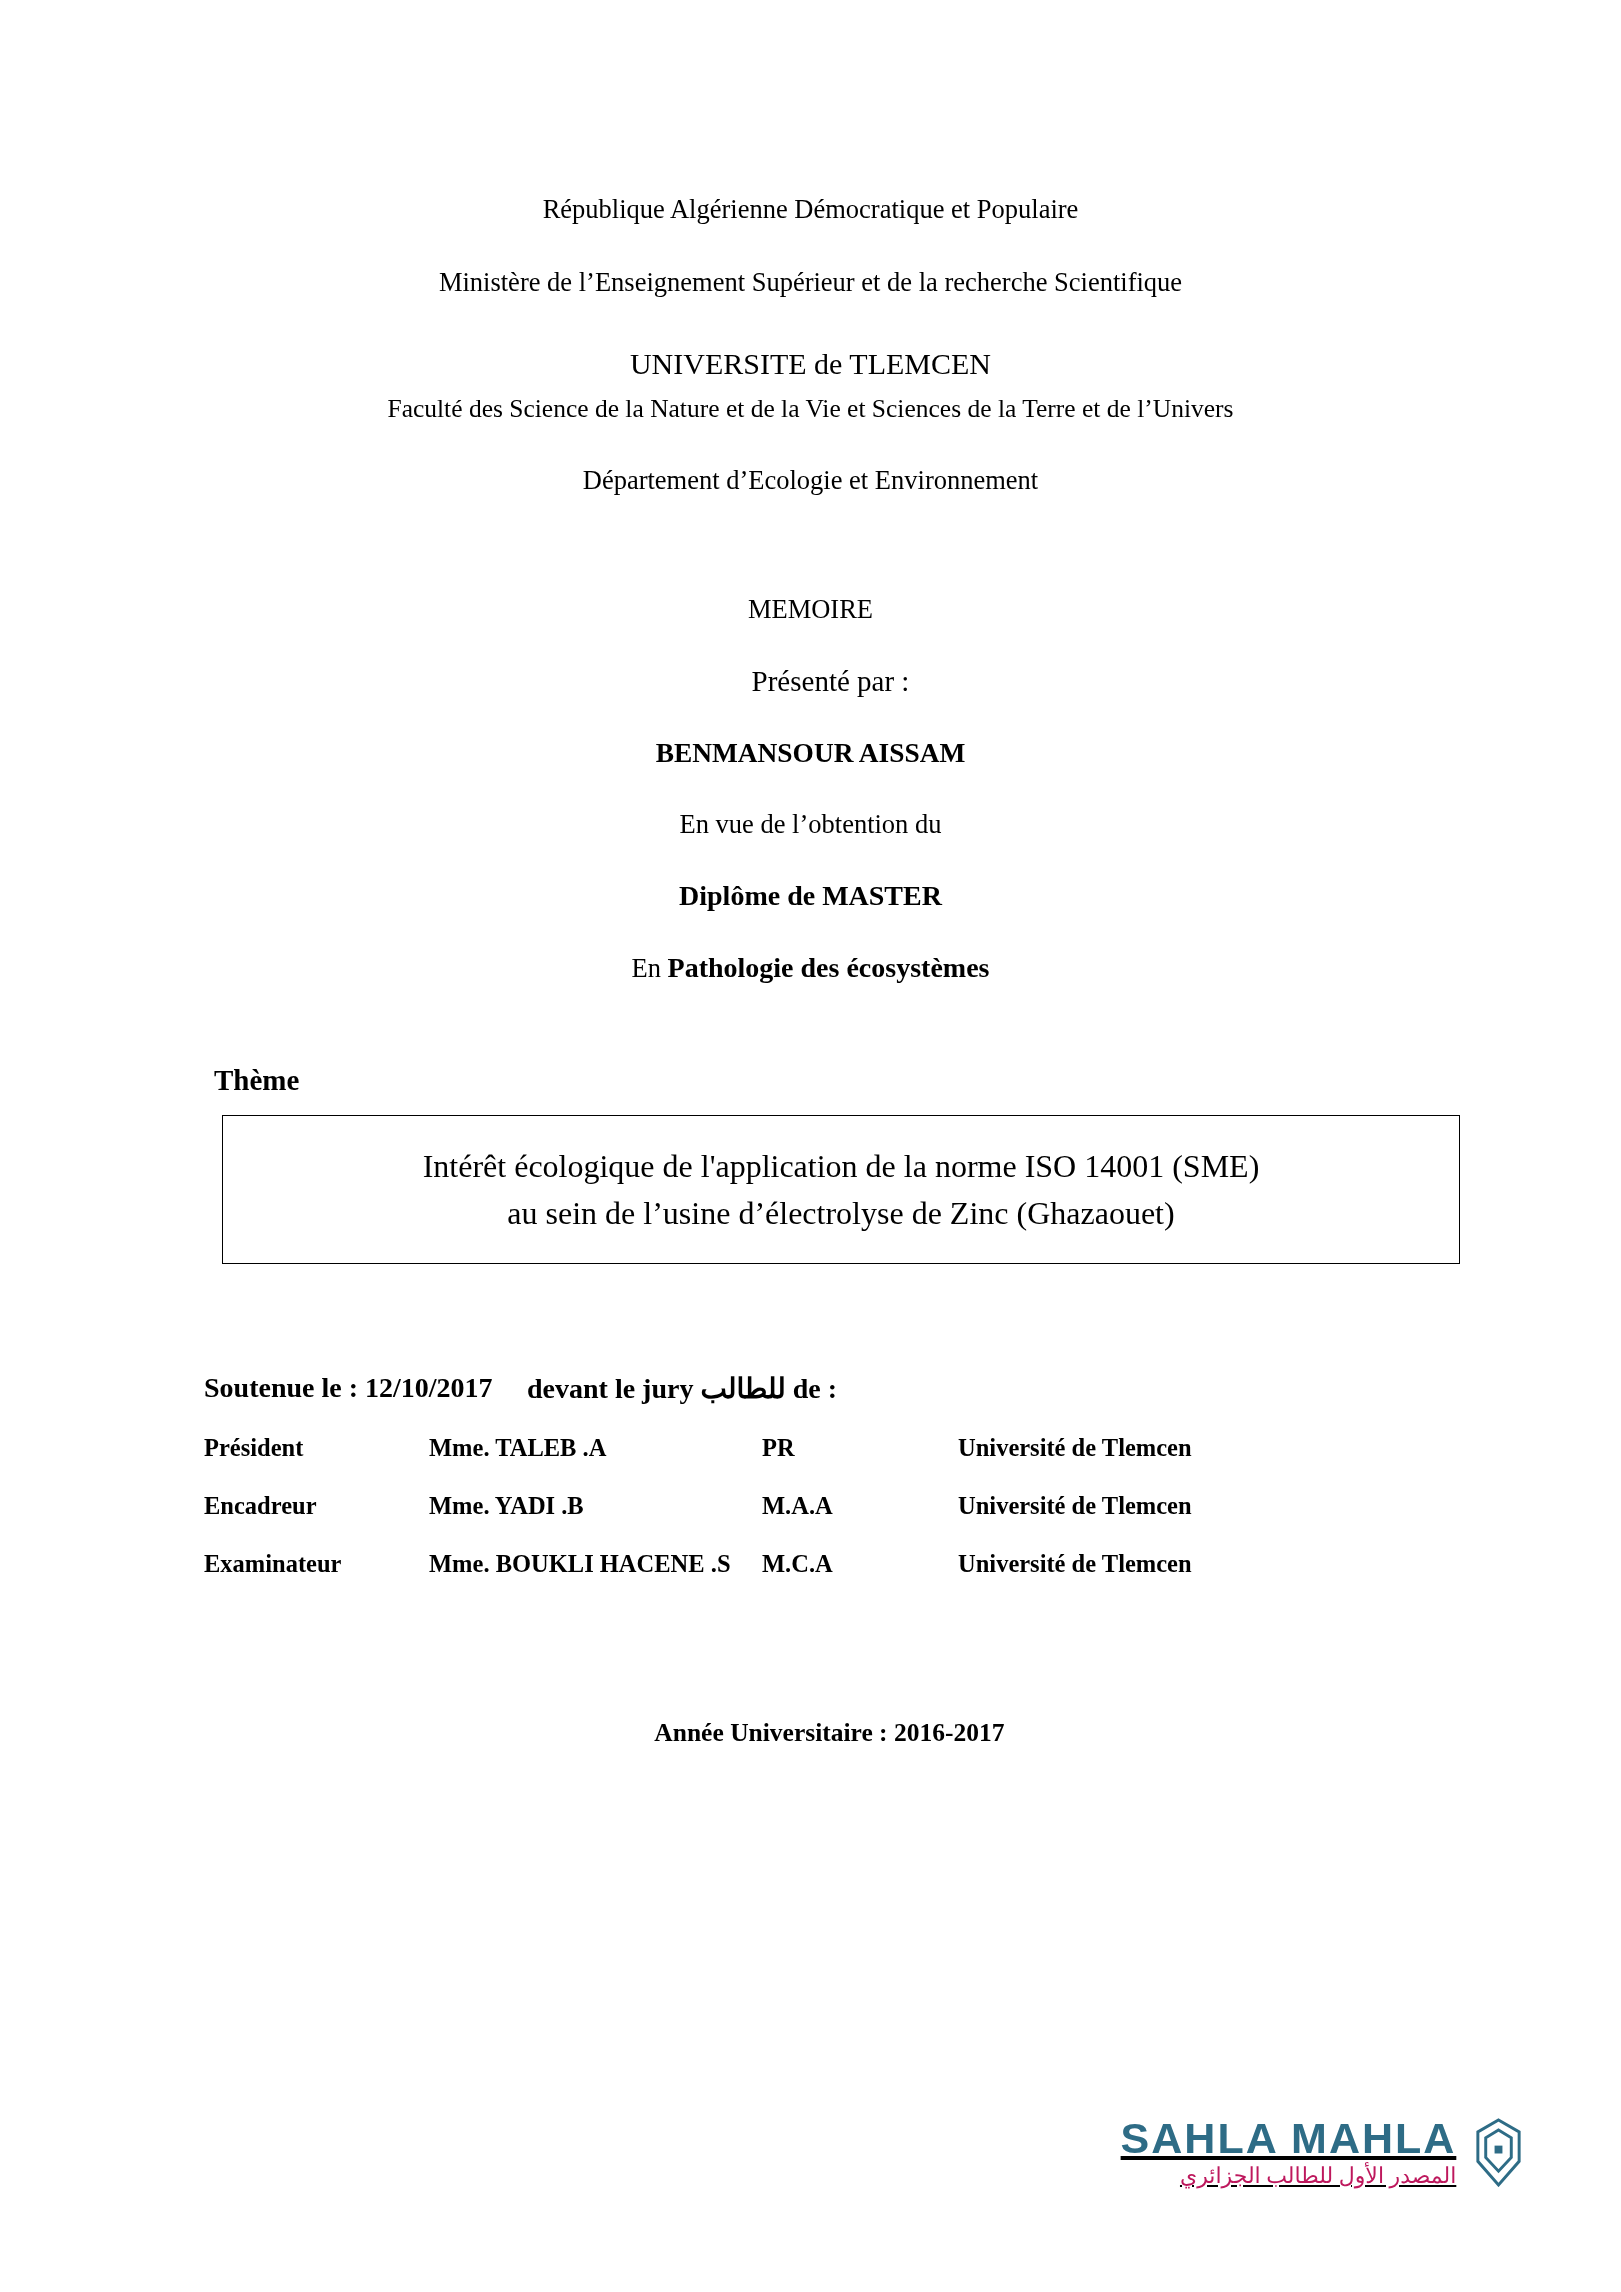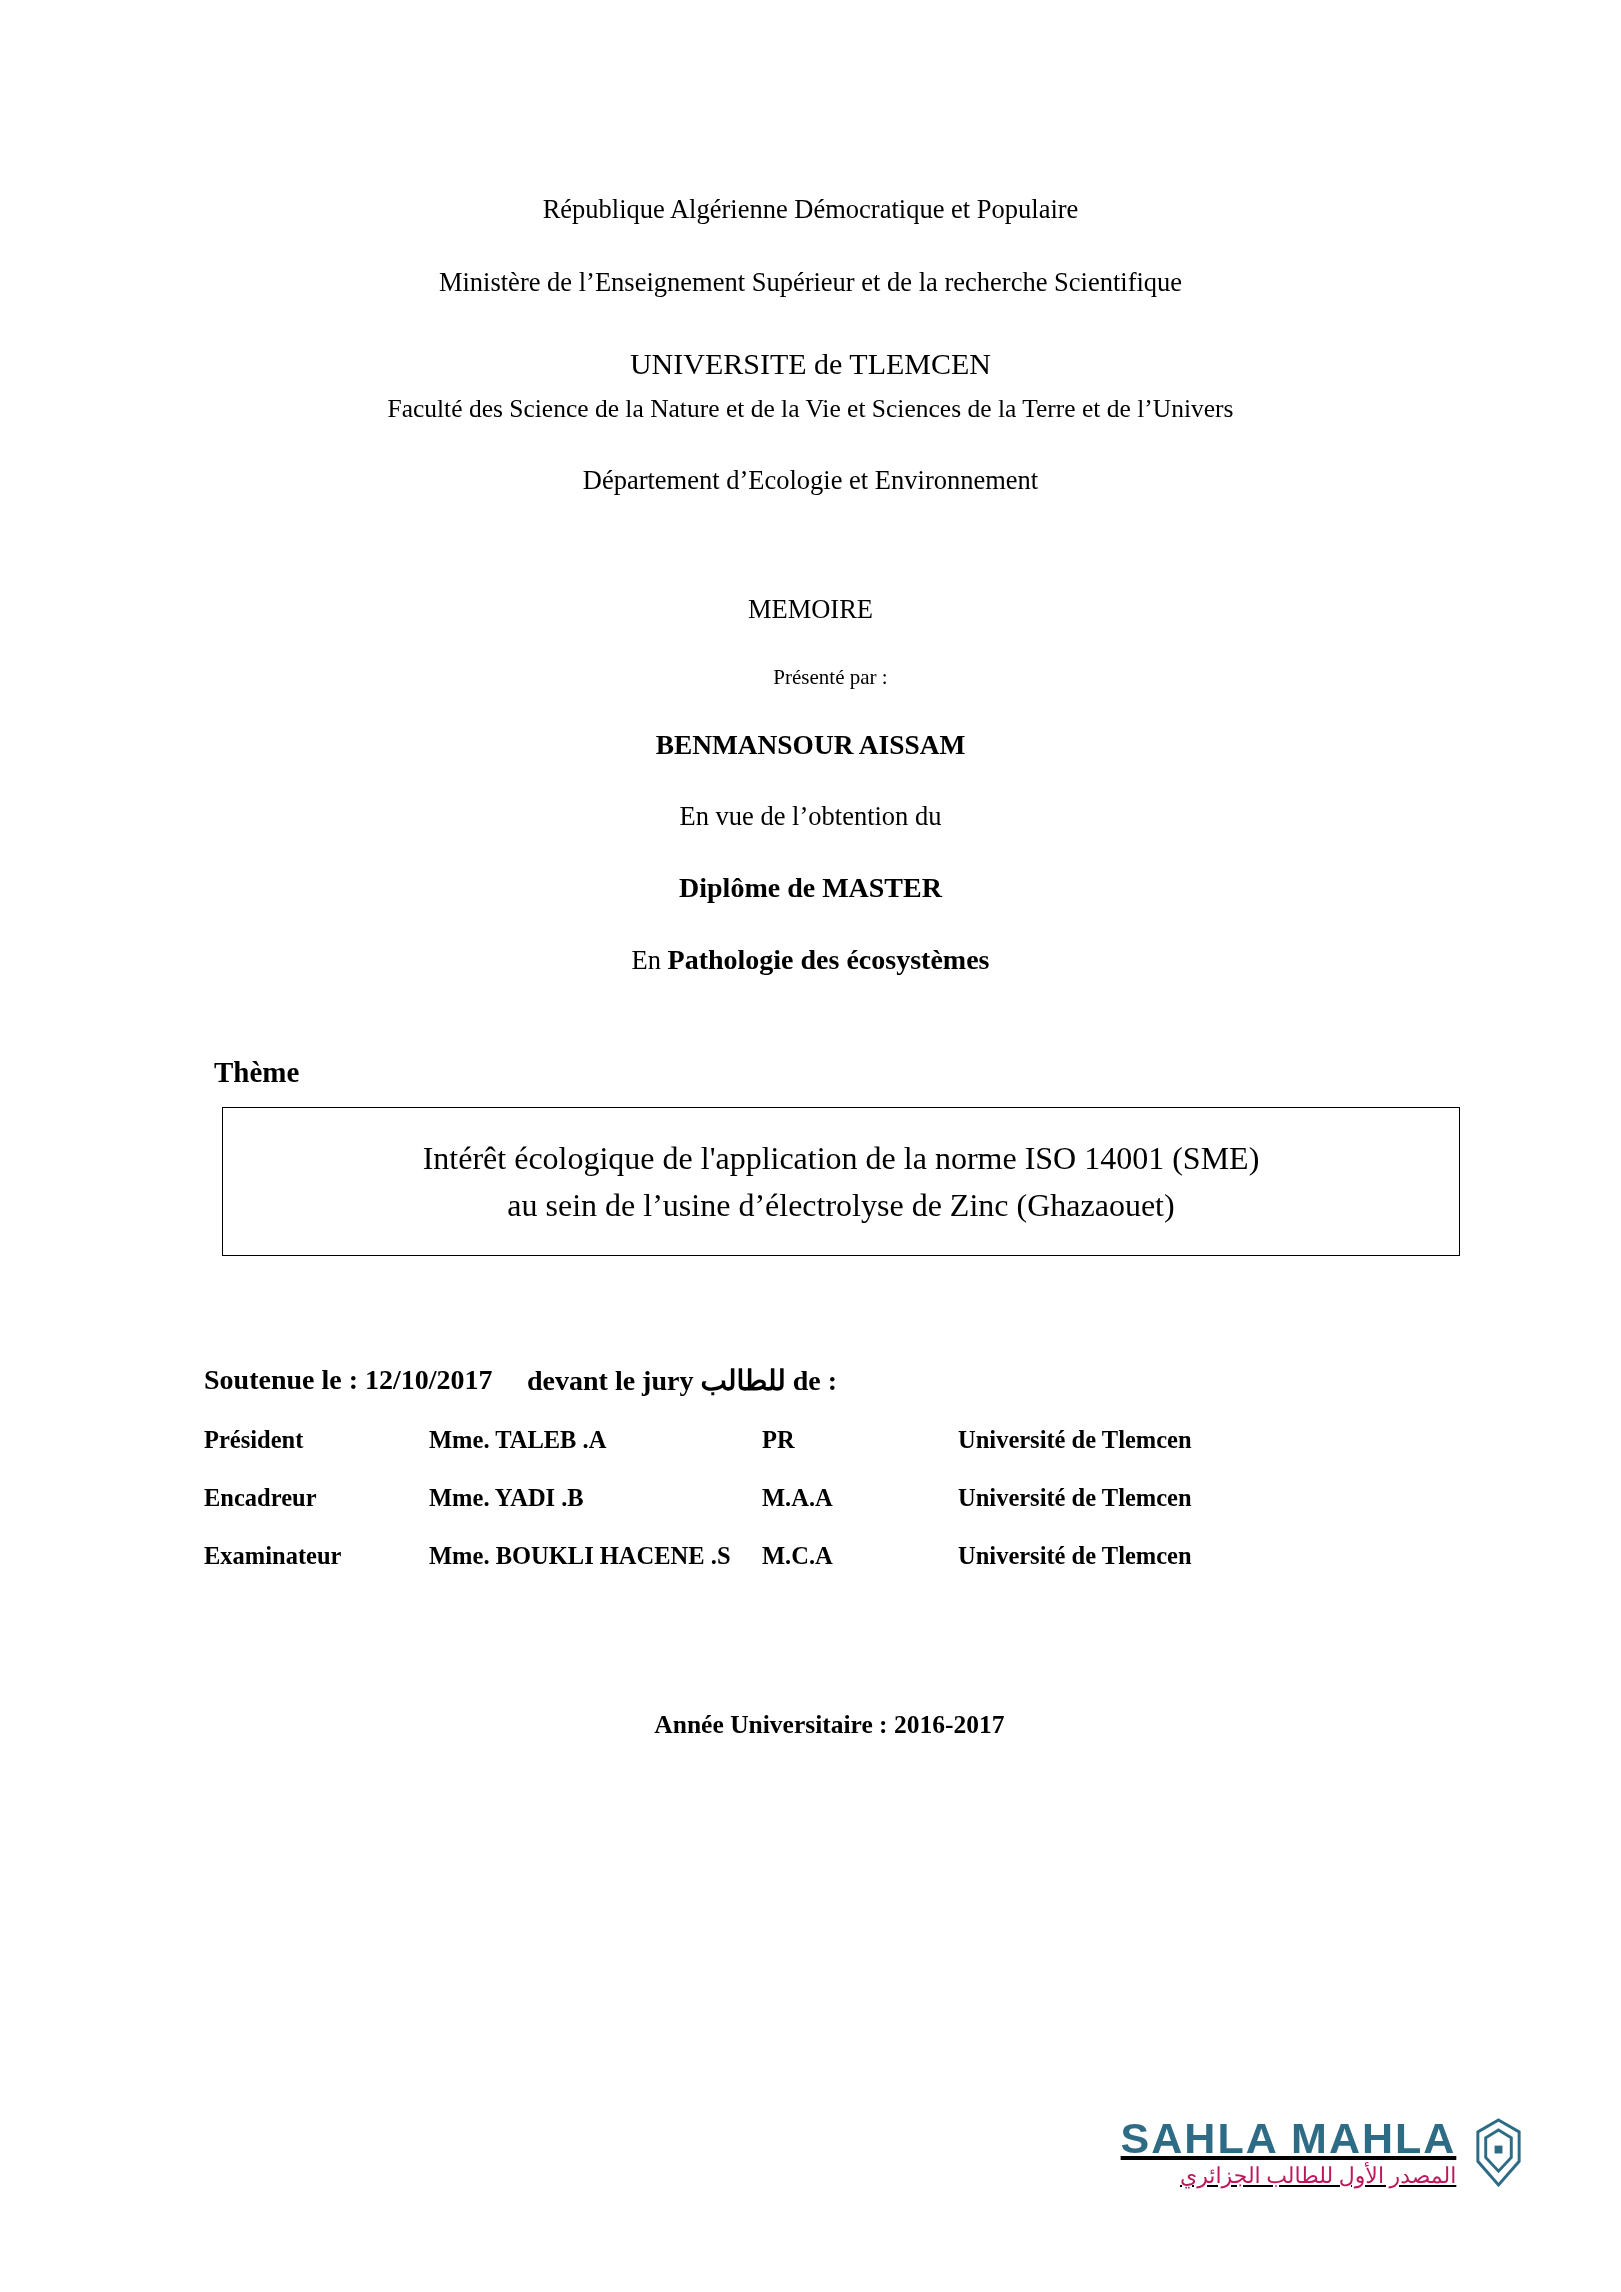--- a/index.html
+++ b/index.html
@@ -62,7 +62,7 @@
     text-align: center;
   }
   .l-memoire { font-size: 26.5px; }
-  .l-presente { font-size: 21px; margin-left: 40px; }
+  .l-presente { font-size: 29px; margin-left: 40px; }
   .l-author { font-size: 27.4px; font-weight: bold; }
   .l-envue { font-size: 26.5px; }
   .l-diplome { font-size: 28px; font-weight: bold; }

